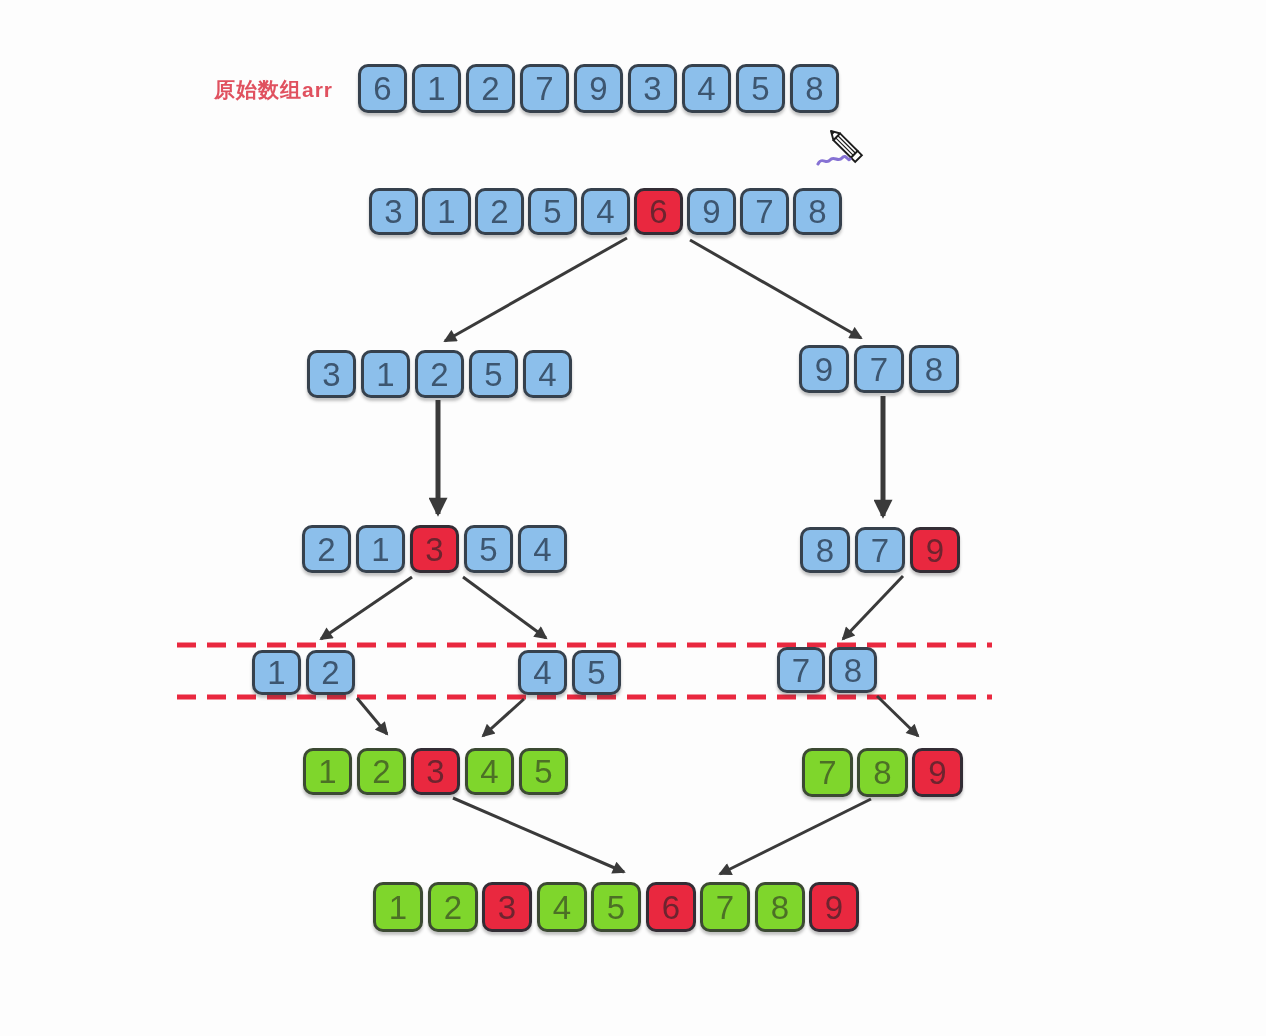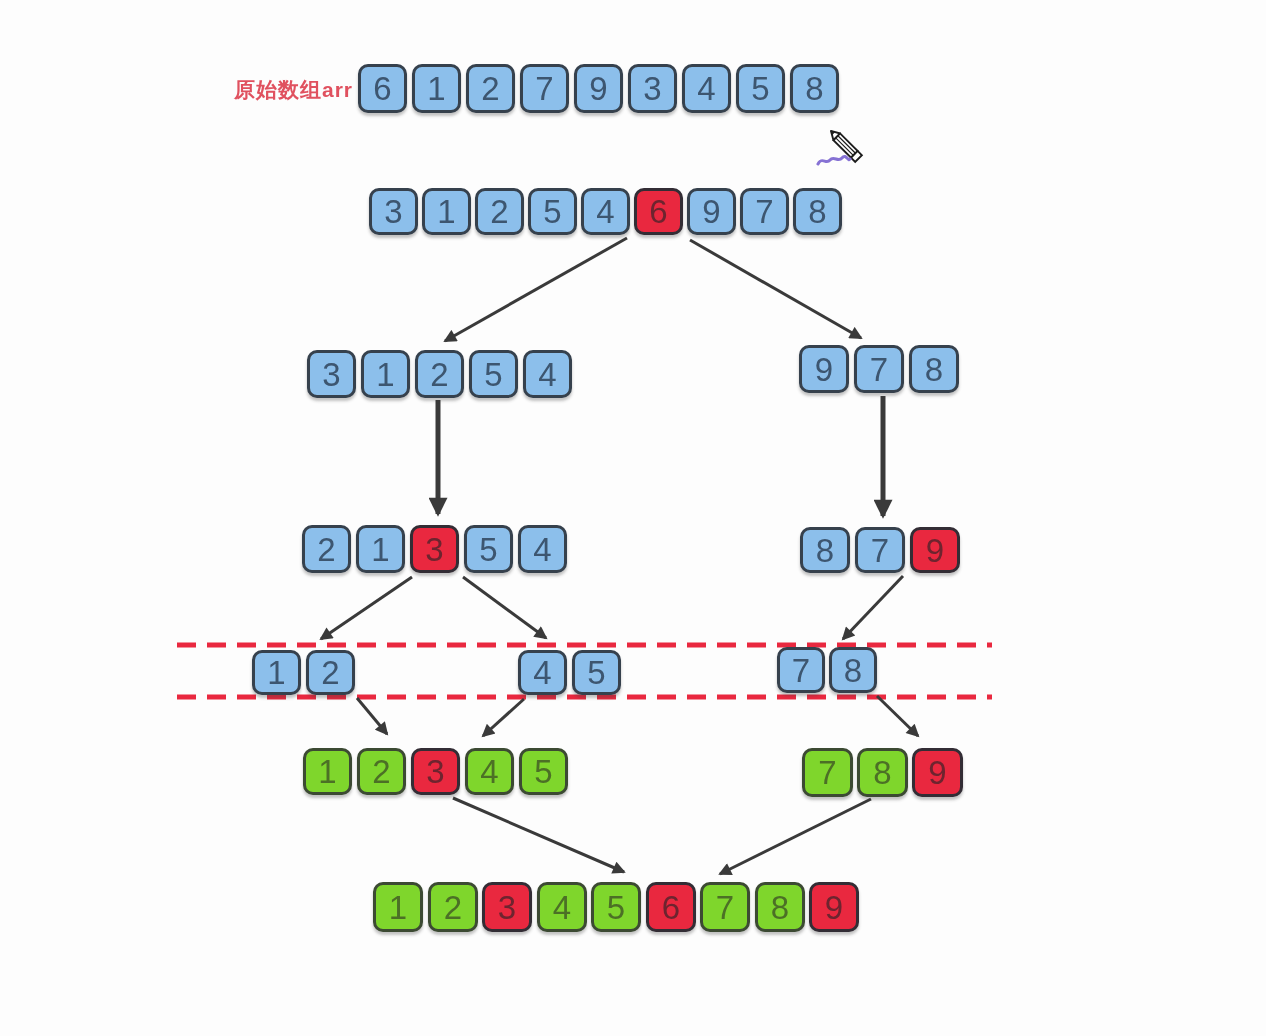--- a/index.html
+++ b/index.html
@@ -59,7 +59,7 @@
 
 <div id="canvas">
 
-  <div class="diagram-label" id="label" style="left: 234px; top: 76px;">原始数组arr</div>
+  <div class="diagram-label" id="label" style="left: 214px; top: 76px;">原始数组arr</div>
 
   <svg id="arrow-layer" width="1266" height="1036" viewBox="0 0 1266 1036" xmlns="http://www.w3.org/2000/svg">
     <defs>

